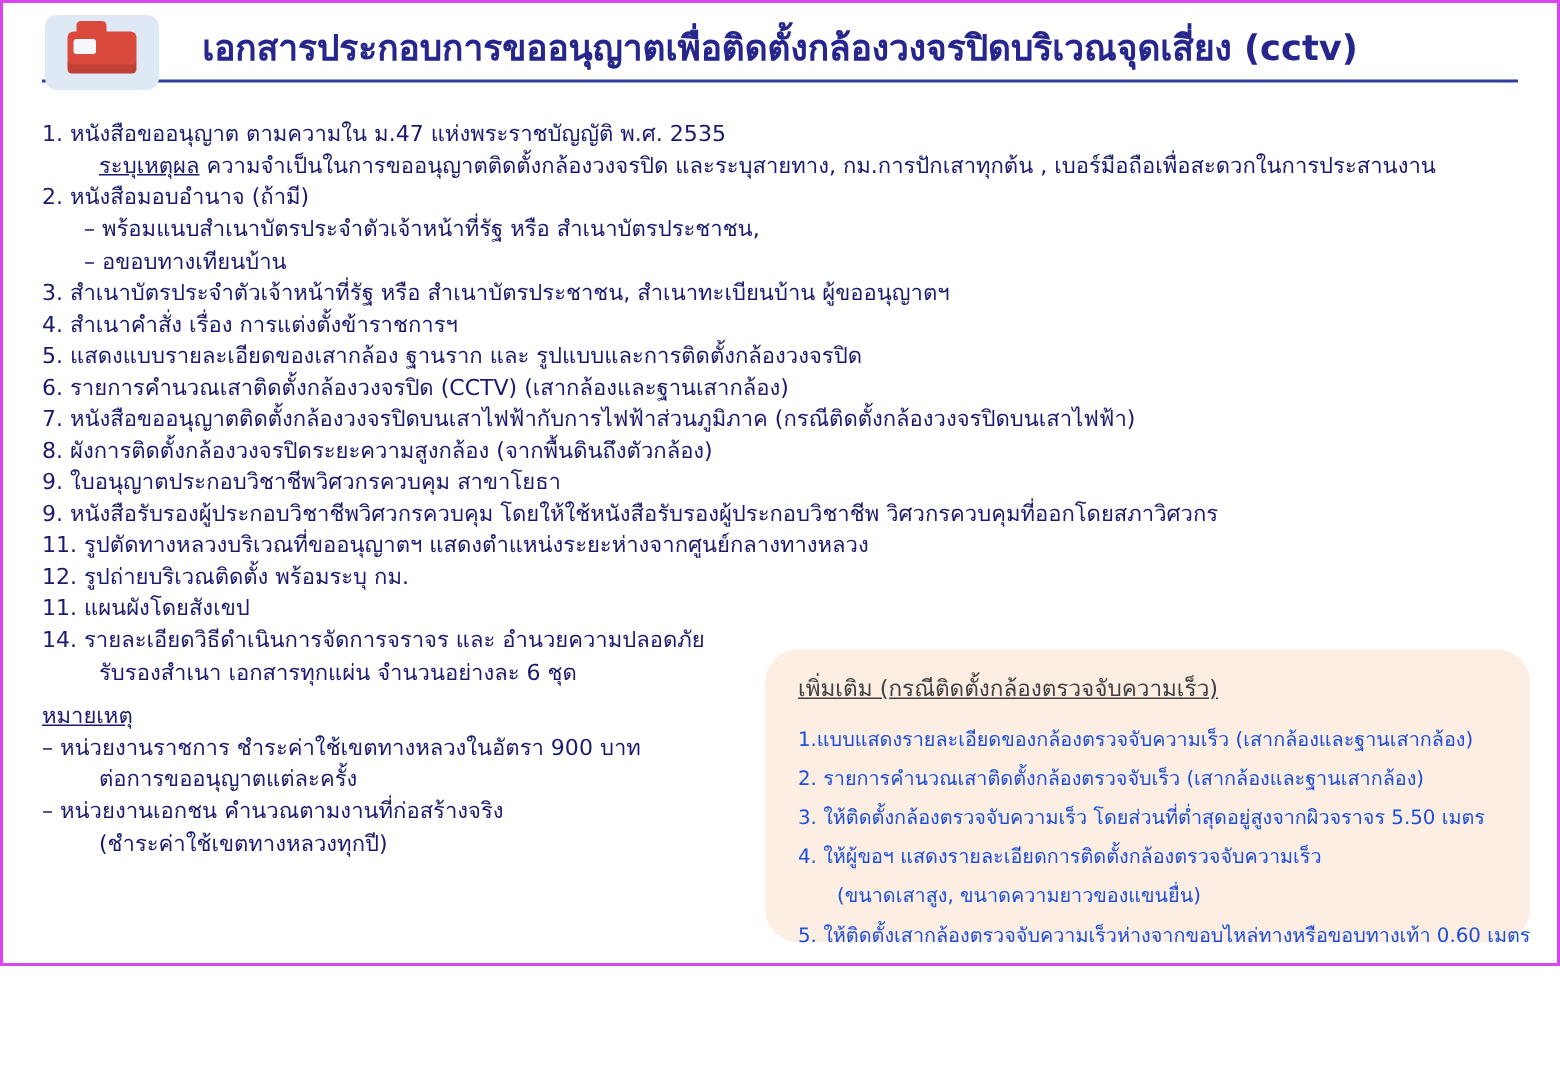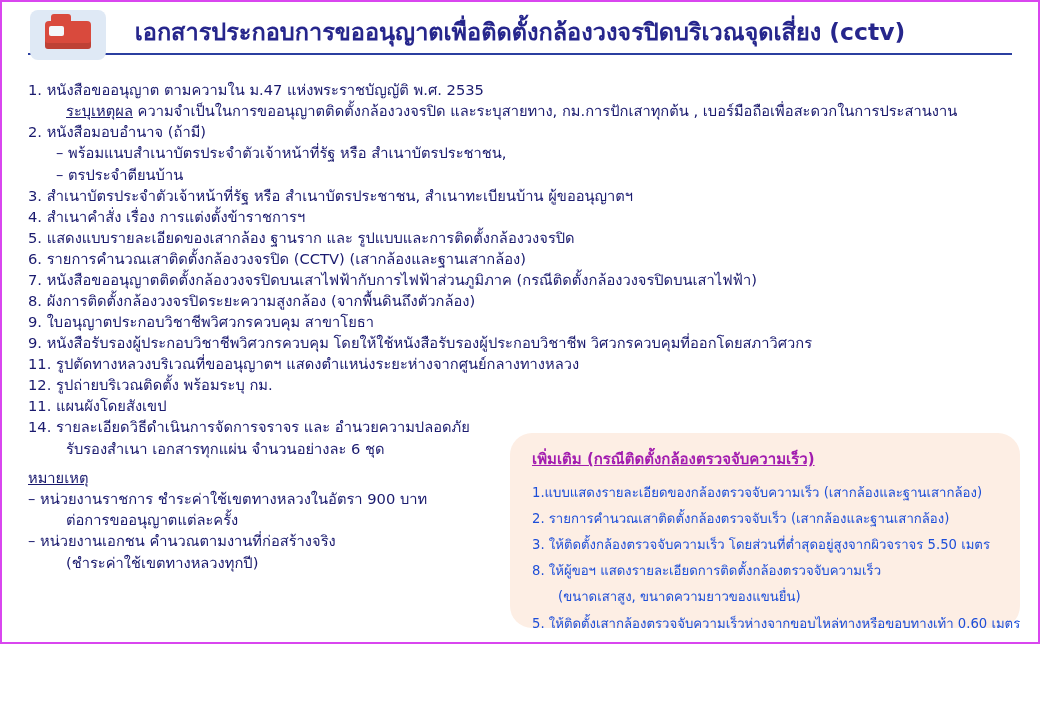--- a/index.html
+++ b/index.html
@@ -155,7 +155,7 @@
 
     <div class="line">2. หนังสือมอบอำนาจ (ถ้ามี)</div>
     <div class="line indent1">– พร้อมแนบสำเนาบัตรประจำตัวเจ้าหน้าที่รัฐ หรือ สำเนาบัตรประชาชน,</div>
-    <div class="line indent1">– ตรประจำตียนบ้าน</div>
+    <div class="line indent1">– อขอบทางเทียนบ้าน</div>
     <div class="line">3. สำเนาบัตรประจำตัวเจ้าหน้าที่รัฐ หรือ สำเนาบัตรประชาชน, สำเนาทะเบียนบ้าน ผู้ขออนุญาตฯ</div>
     <div class="line">4. สำเนาคำสั่ง เรื่อง การแต่งตั้งข้าราชการฯ</div>
     <div class="line">5. แสดงแบบรายละเอียดของเสากล้อง ฐานราก และ รูปแบบและการติดตั้งกล้องวงจรปิด</div>

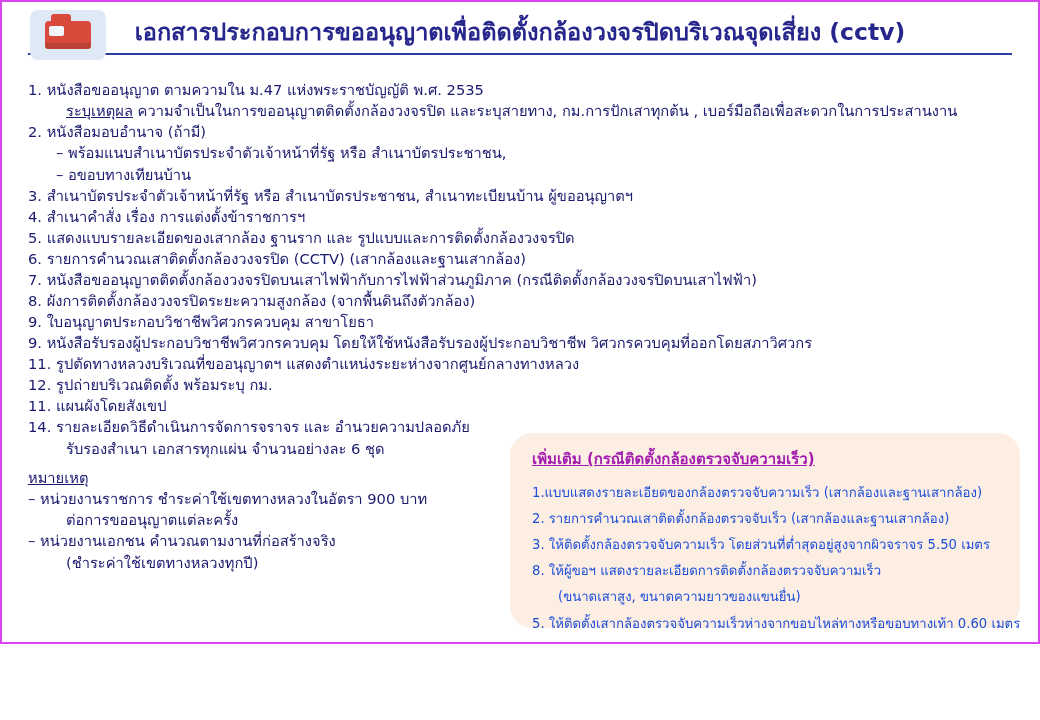--- a/index.html
+++ b/index.html
@@ -119,8 +119,8 @@
   }
   .panel-title {
     font-size: 15px;
-    font-weight: bold;
-    color: #a21caf;
+    font-weight: normal;
+    color: #404040;
     text-decoration: underline;
     margin-bottom: 8px;
   }

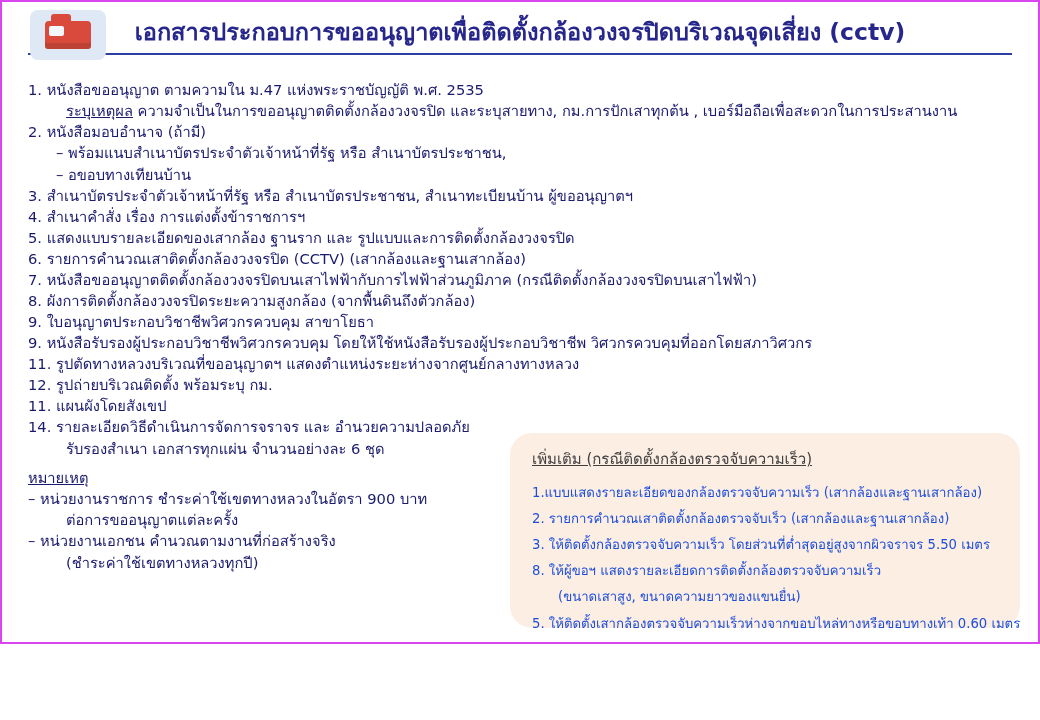--- a/index.html
+++ b/index.html
@@ -184,7 +184,7 @@
     <div class="panel-line">1.แบบแสดงรายละเอียดของกล้องตรวจจับความเร็ว (เสากล้องและฐานเสากล้อง)</div>
     <div class="panel-line">2. รายการคำนวณเสาติดตั้งกล้องตรวจจับเร็ว (เสากล้องและฐานเสากล้อง)</div>
     <div class="panel-line">3. ให้ติดตั้งกล้องตรวจจับความเร็ว โดยส่วนที่ต่ำสุดอยู่สูงจากผิวจราจร 5.50 เมตร</div>
-    <div class="panel-line">8. ให้ผู้ขอฯ แสดงรายละเอียดการติดตั้งกล้องตรวจจับความเร็ว</div>
+    <div class="panel-line">4. ให้ผู้ขอฯ แสดงรายละเอียดการติดตั้งกล้องตรวจจับความเร็ว</div>
     <div class="panel-line sub">(ขนาดเสาสูง, ขนาดความยาวของแขนยื่น)</div>
     <div class="panel-line">5. ให้ติดตั้งเสากล้องตรวจจับความเร็วห่างจากขอบไหล่ทางหรือขอบทางเท้า 0.60 เมตร</div>
   </div>

